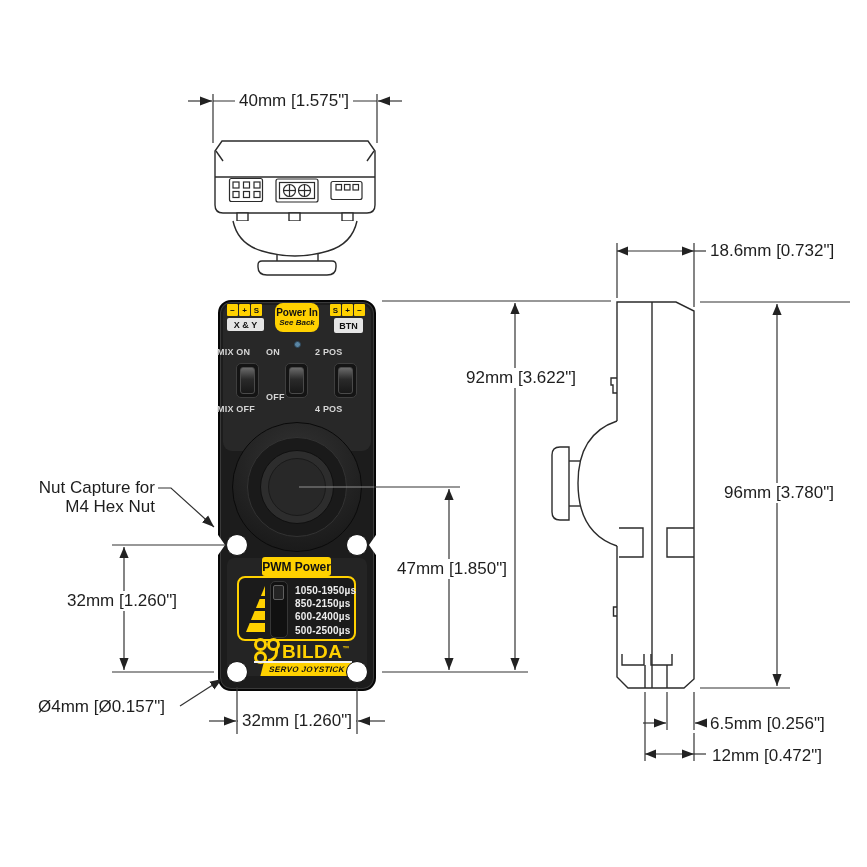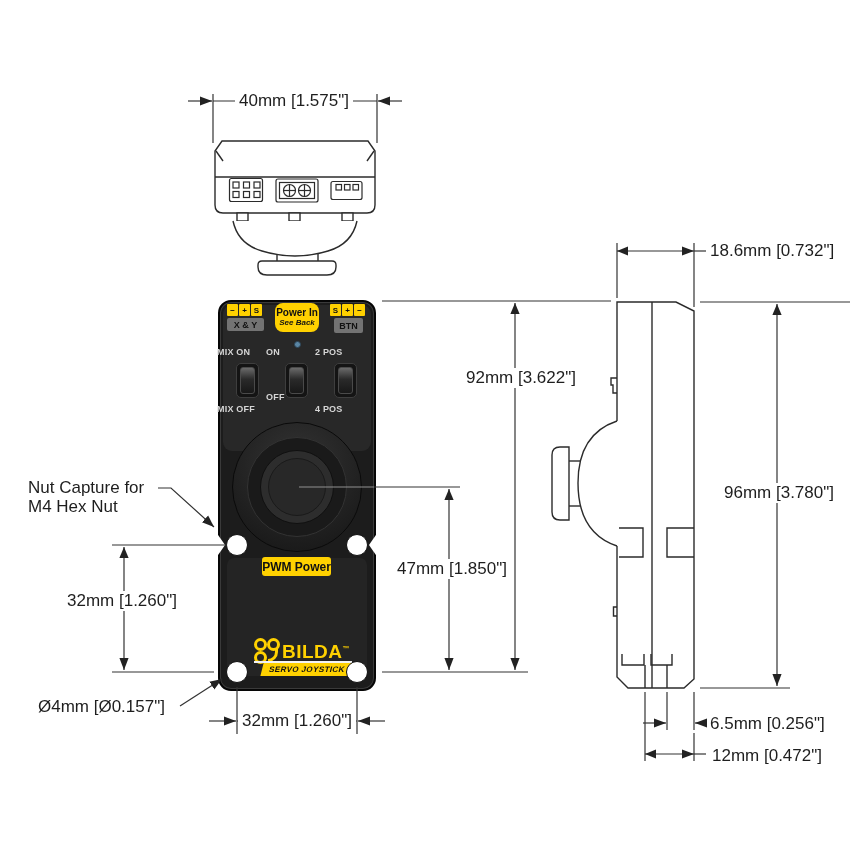--- a/index.html
+++ b/index.html
@@ -20,7 +20,7 @@
   .pinrow{position:absolute;display:flex;gap:1px;}
   .pin{width:11px;height:12px;background:#ffd100;color:#111;font-size:8px;font-weight:bold;
        display:flex;align-items:center;justify-content:center;border-radius:1px;}
-  .tab{position:absolute;background:#737373;color:#111;font-size:9px;font-weight:bold;border-radius:2px;
+  .tab{position:absolute;background:#e5e5e5;color:#111;font-size:9px;font-weight:bold;border-radius:2px;
        display:flex;align-items:center;justify-content:center;}
   .pwr{position:absolute;left:57px;top:3px;width:44px;height:29px;background:#ffd100;border-radius:8px;
        color:#111;text-align:center;}

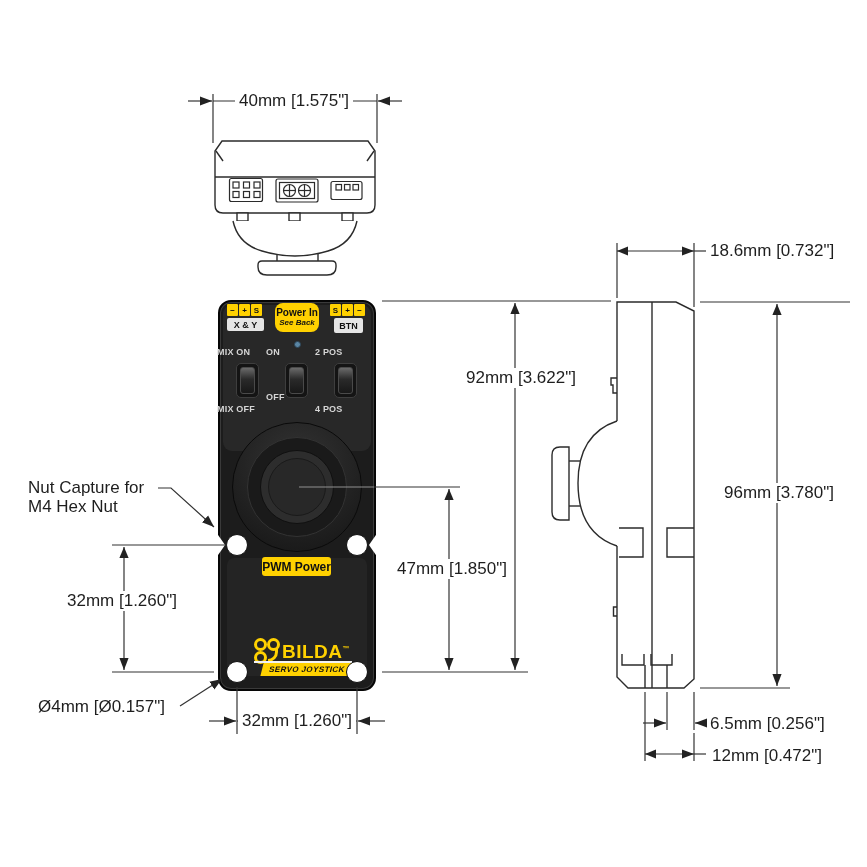--- a/index.html
+++ b/index.html
@@ -10,7 +10,7 @@
   
   .dim{position:absolute;z-index:3;font-size:17px;color:#1e1e1e;white-space:nowrap;}
   .dim.center{transform:translate(-50%,-50%);background:#fff;padding:0 4px;}
-  .note{position:absolute;z-index:3;font-size:17px;color:#1e1e1e;text-align:left;line-height:19px;white-space:nowrap;}
+  .note{position:absolute;z-index:3;font-size:17px;color:#1e1e1e;text-align:right;line-height:19px;white-space:nowrap;}
 
   
   .front{position:absolute;left:218px;top:300px;width:158px;height:391px;z-index:1;}

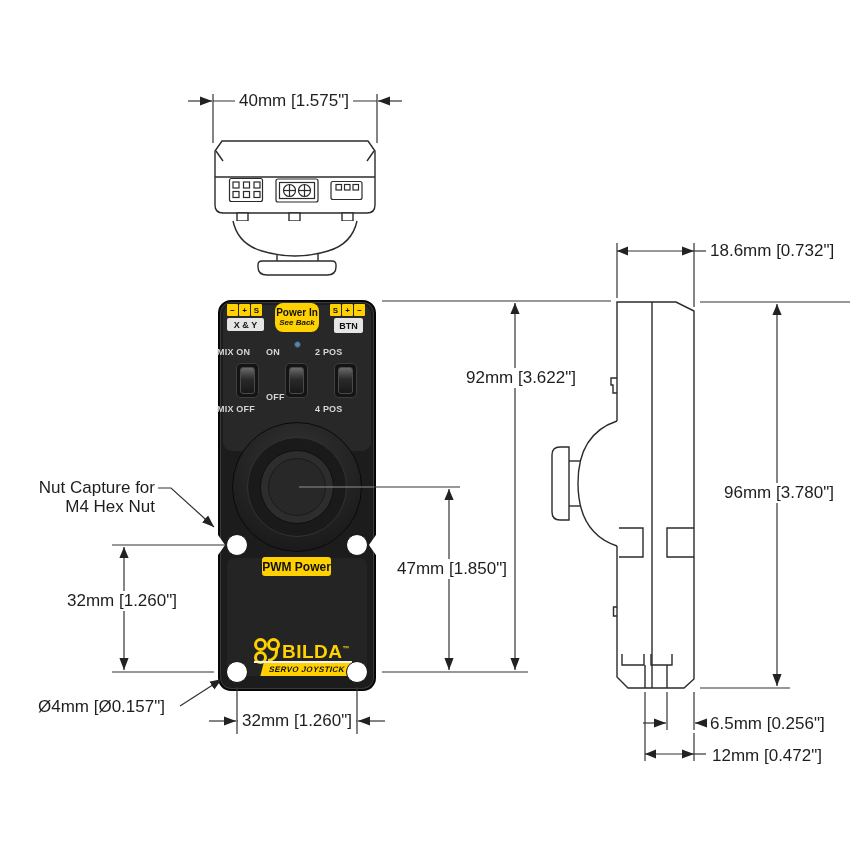--- a/index.html
+++ b/index.html
@@ -238,6 +238,21 @@
 
     <div class="lowpanel"></div>
     <div class="pwmtab">PWM Power</div>
+    <div class="pwmbox">
+      <div class="ramp"></div>
+      <div class="rampgap" style="left:7px;top:18px;width:19px;"></div>
+      <div class="rampgap" style="left:7px;top:30px;width:19px;"></div>
+      <div class="rampgap" style="left:7px;top:42px;width:19px;"></div>
+      <div class="slider">
+          <div class="sknob"></div>
+        </div>
+      <div class="ranges">
+        <div>1050-1950µs</div>
+        <div>850-2150µs</div>
+        <div>600-2400µs</div>
+        <div>500-2500µs</div>
+      </div>
+    </div>
 
     <div class="goring" style="left:36px;top:338px;"></div>
     <div class="goring" style="left:49px;top:338px;"></div>

